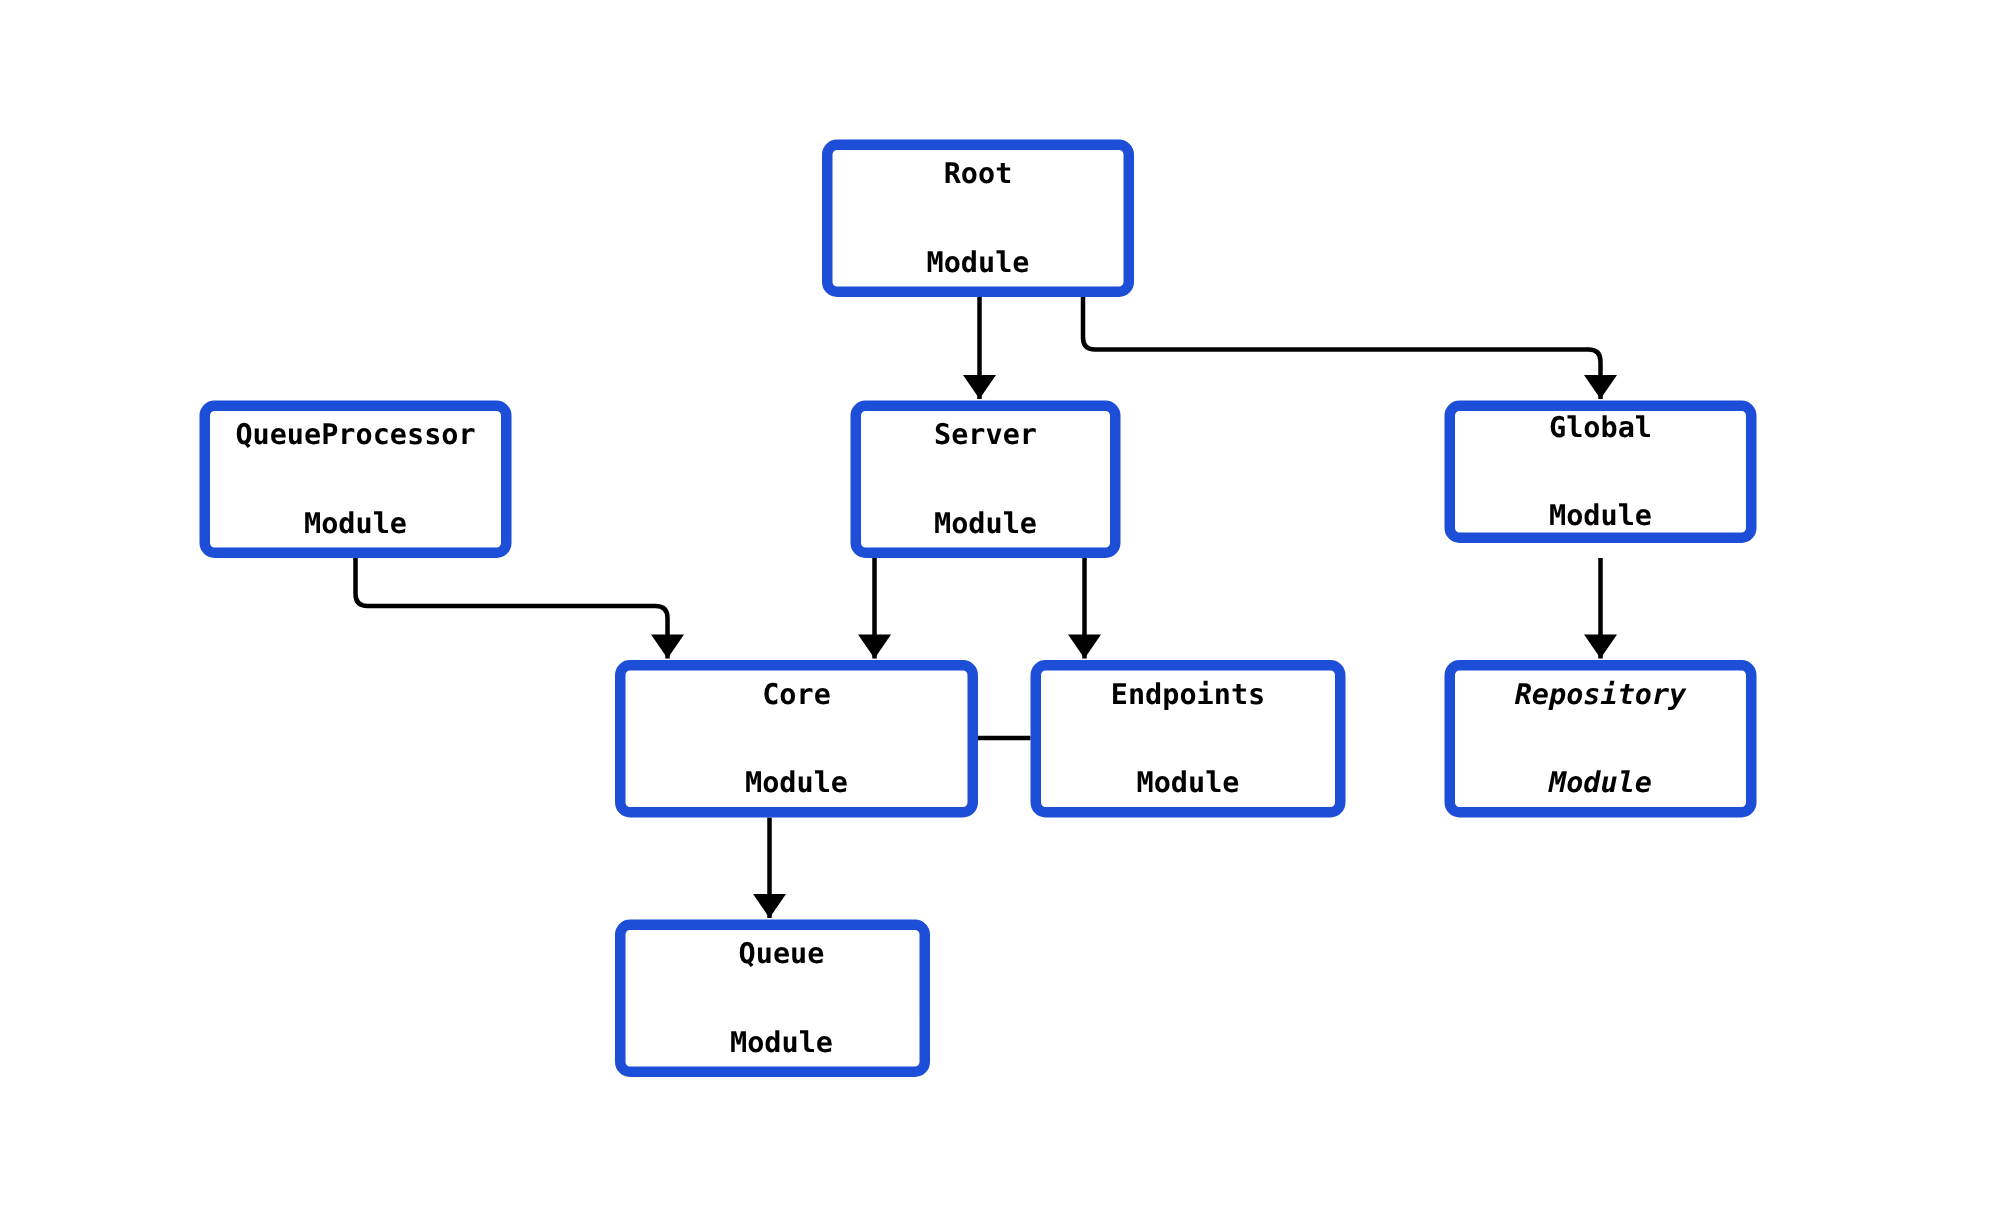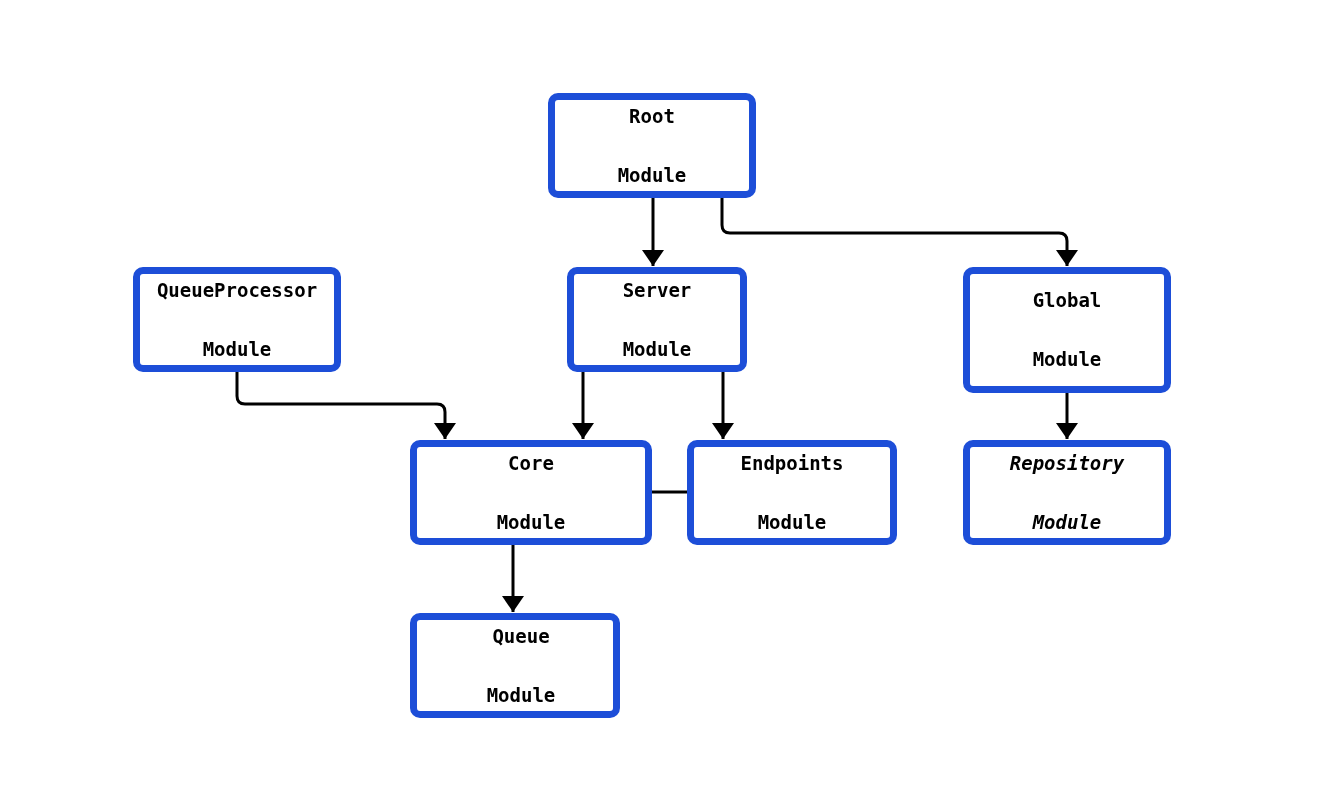--- a/index.html
+++ b/index.html
@@ -79,7 +79,7 @@
     <span class="line">Server</span>
     <span class="line">Module</span>
   </div>
-  <div class="node" style="left: 963px; top: 267px; width: 208px; height: 126px;">
+  <div class="node" style="left: 963px; top: 267px; width: 208px; height: 95px;">
     <span class="line">Global</span>
     <span class="line">Module</span>
   </div>

